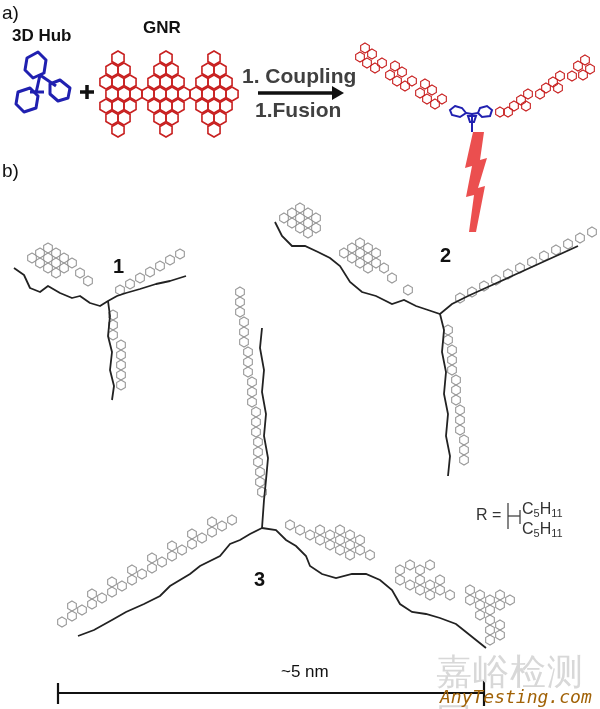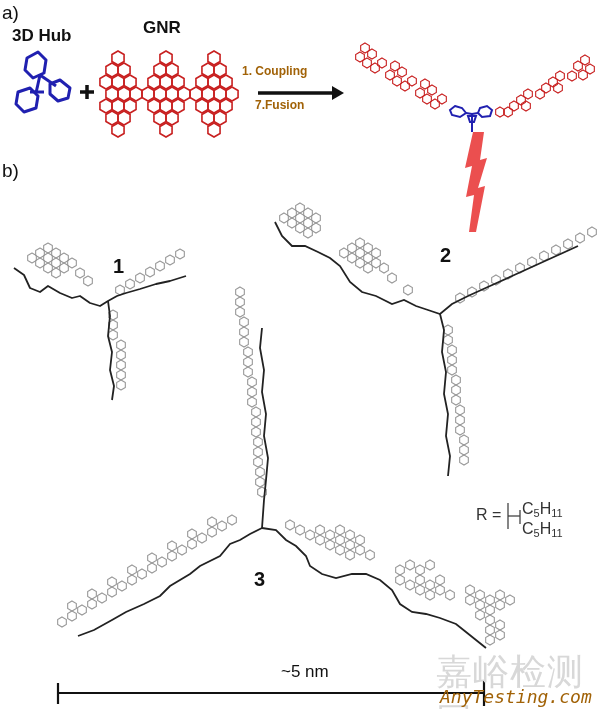--- a/index.html
+++ b/index.html
@@ -7,7 +7,7 @@
   .abs{position:absolute;}
   .panel-label{font-size:19px;color:#111;}
   .hdr{font-size:17px;font-weight:bold;color:#111;}
-  .step{font-size:12px;font-weight:bold;color:#a16207;}
+  .step{font-size:21px;font-weight:bold;color:#404040;}
   .cmpd{font-size:20px;font-weight:bold;color:#111;}
   .rdef{font-size:16px;color:#333;}
   .sub{font-size:11px;vertical-align:-3px;}

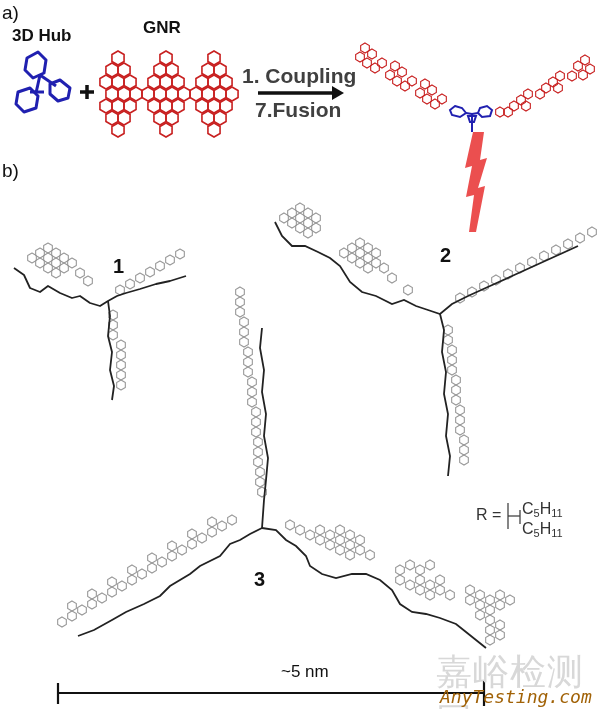--- a/index.html
+++ b/index.html
@@ -375,7 +375,7 @@
 <div class="abs hdr" style="left:12px;top:26px;">3D Hub</div>
 <div class="abs hdr" style="left:143px;top:18px;">GNR</div>
 <div class="abs step" style="left:242px;top:64px;">1. Coupling</div>
-<div class="abs step" style="left:255px;top:98px;">7.Fusion</div>
+<div class="abs step" style="left:255px;top:98px;">1.Fusion</div>
 
 <div class="abs panel-label" style="left:2px;top:160px;">b)</div>
 

